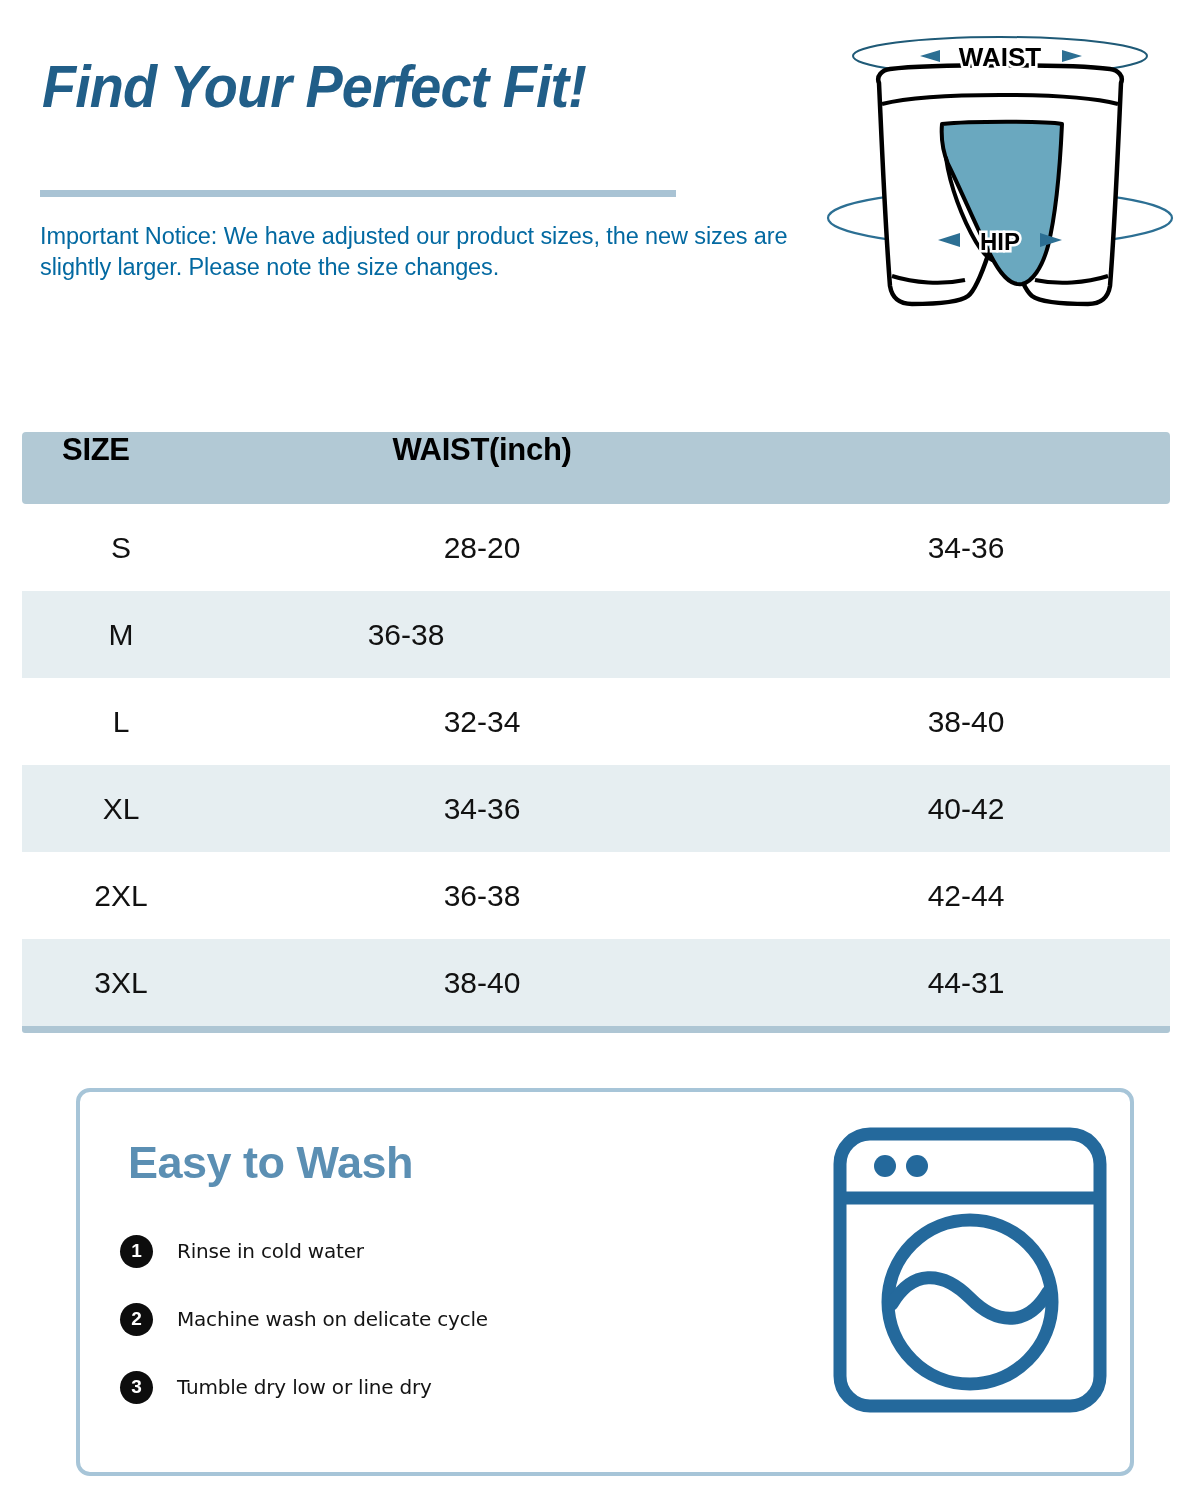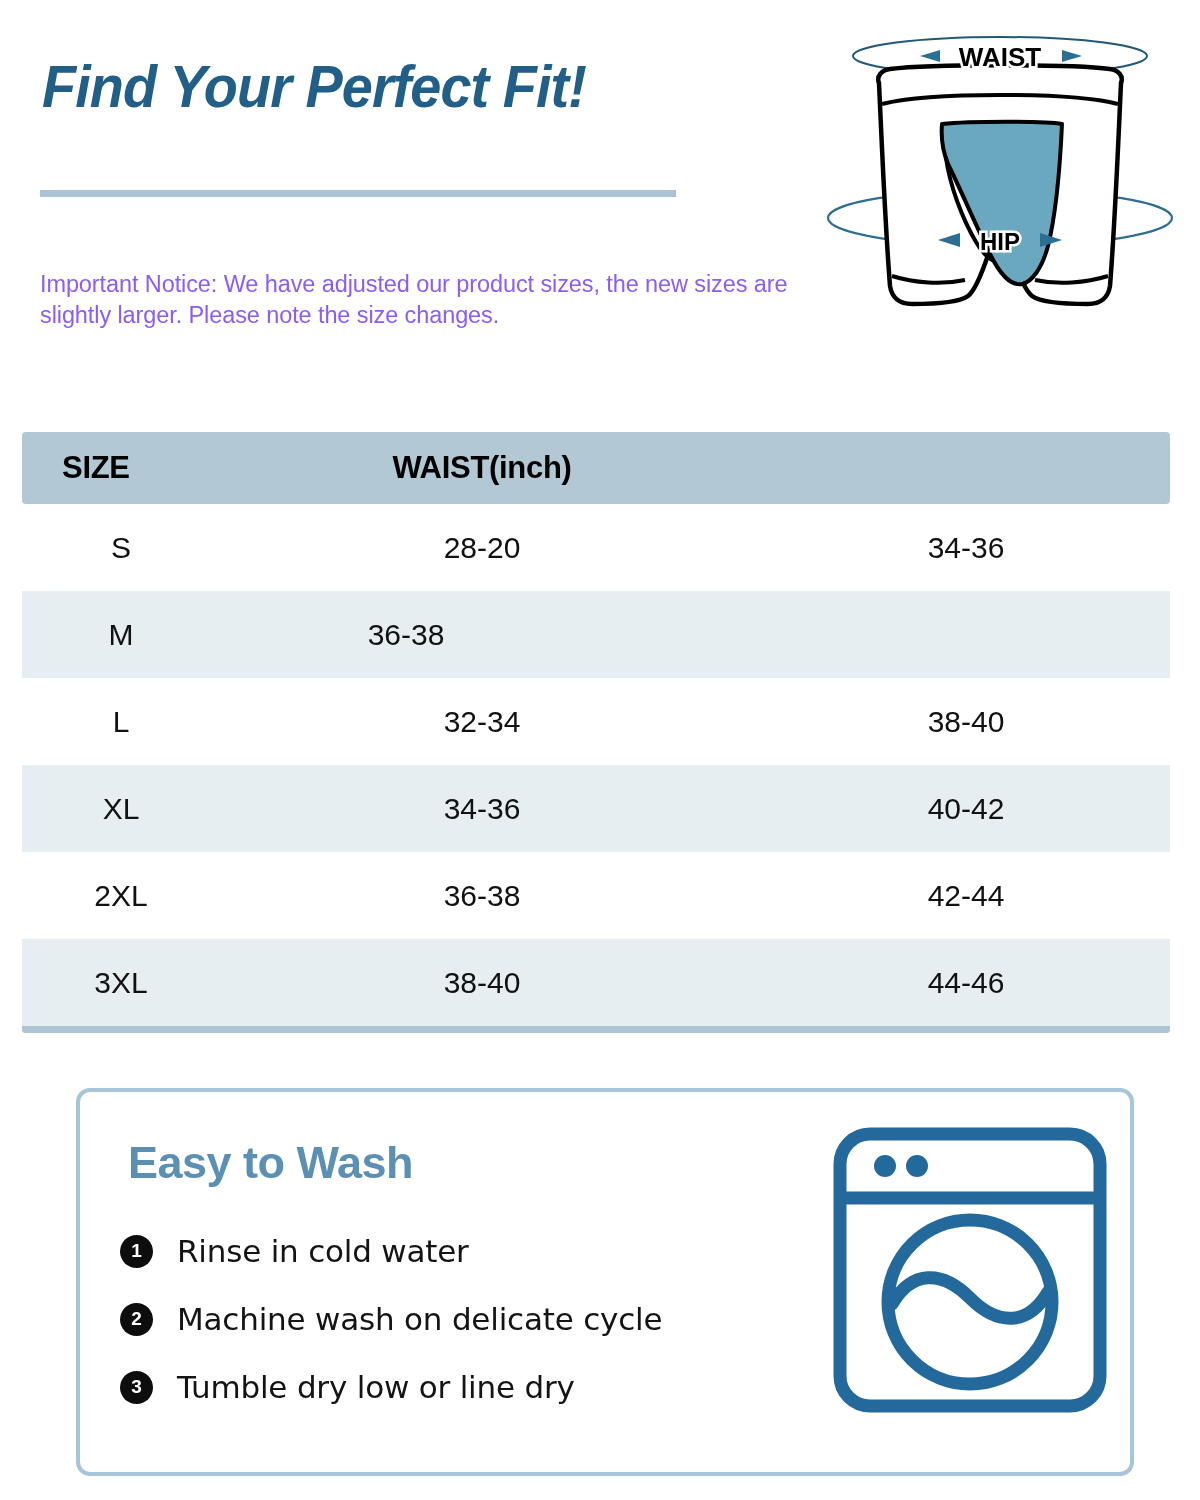--- a/index.html
+++ b/index.html
@@ -52,9 +52,8 @@
     width: 770px;
     font-size: 23.5px;
     line-height: 1.33;
-    color: #8b5cf6;
+    color: #0369a1;
     letter-spacing: -0.1px;
-    margin-top: 48px;
   }
 
   

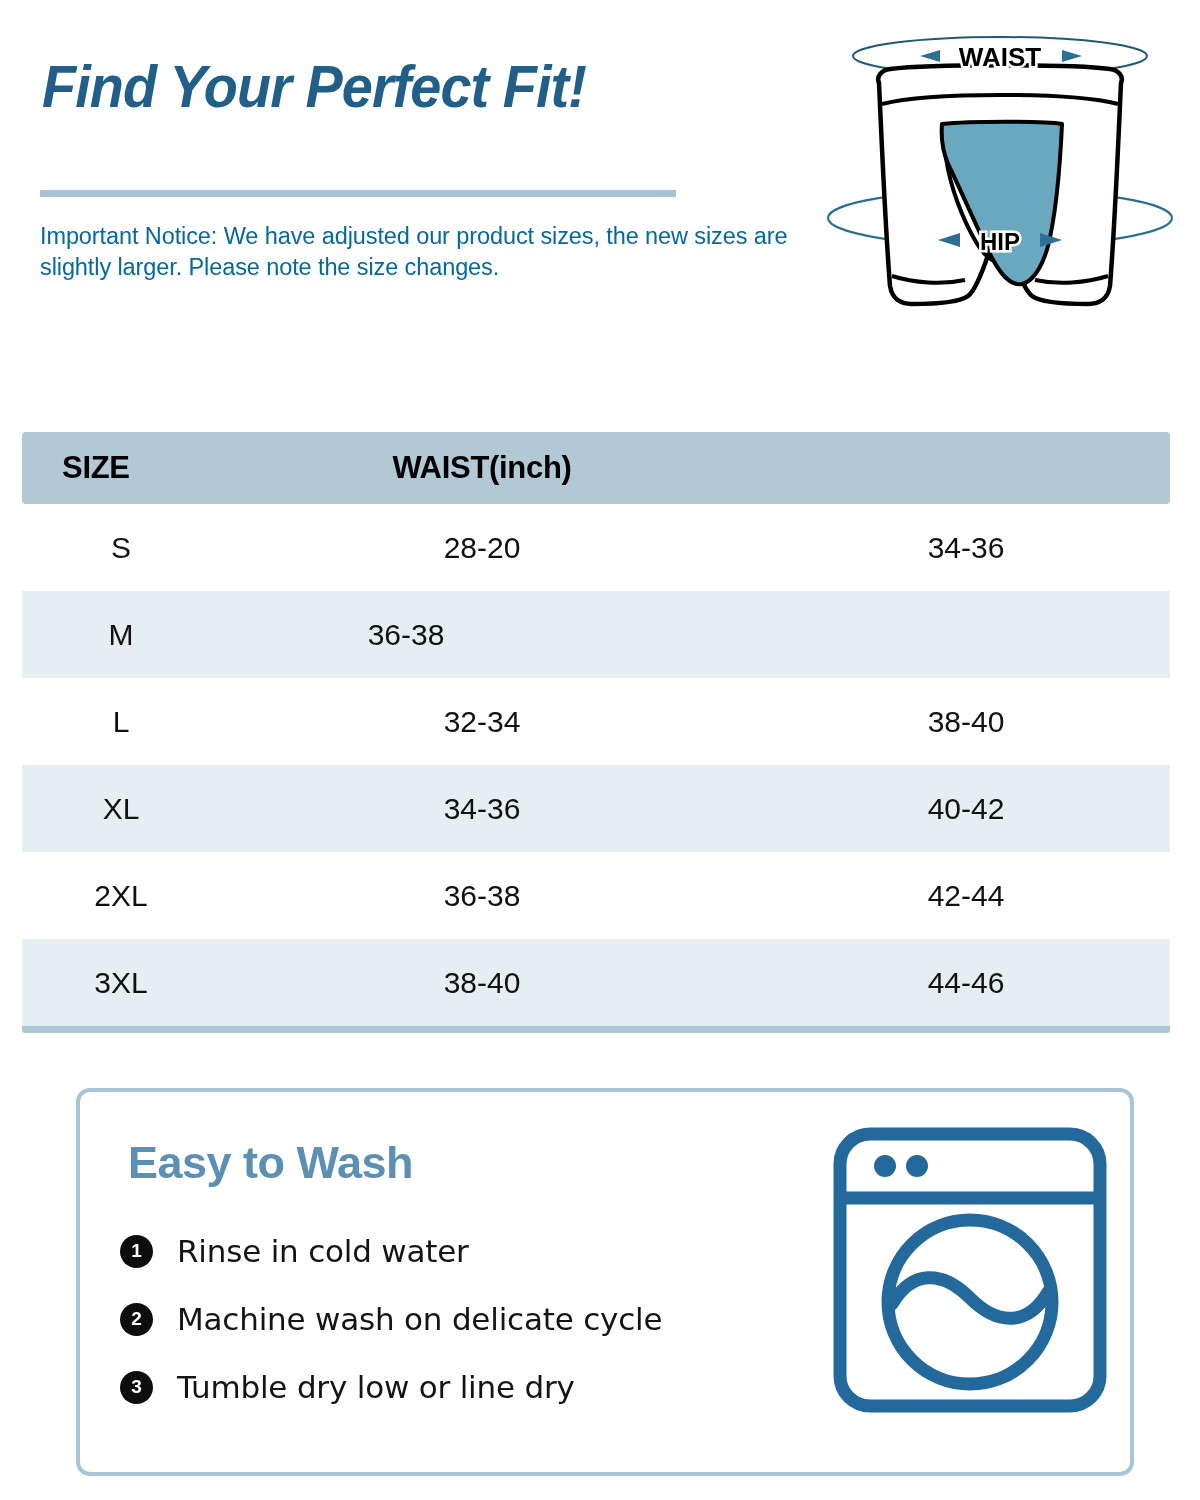--- a/index.html
+++ b/index.html
@@ -74,7 +74,6 @@
   }
   .tbl-header {
     display: flex;
-    align-items: center;
     height: 72px;
     background: #b2c9d5;
     border-radius: 4px;

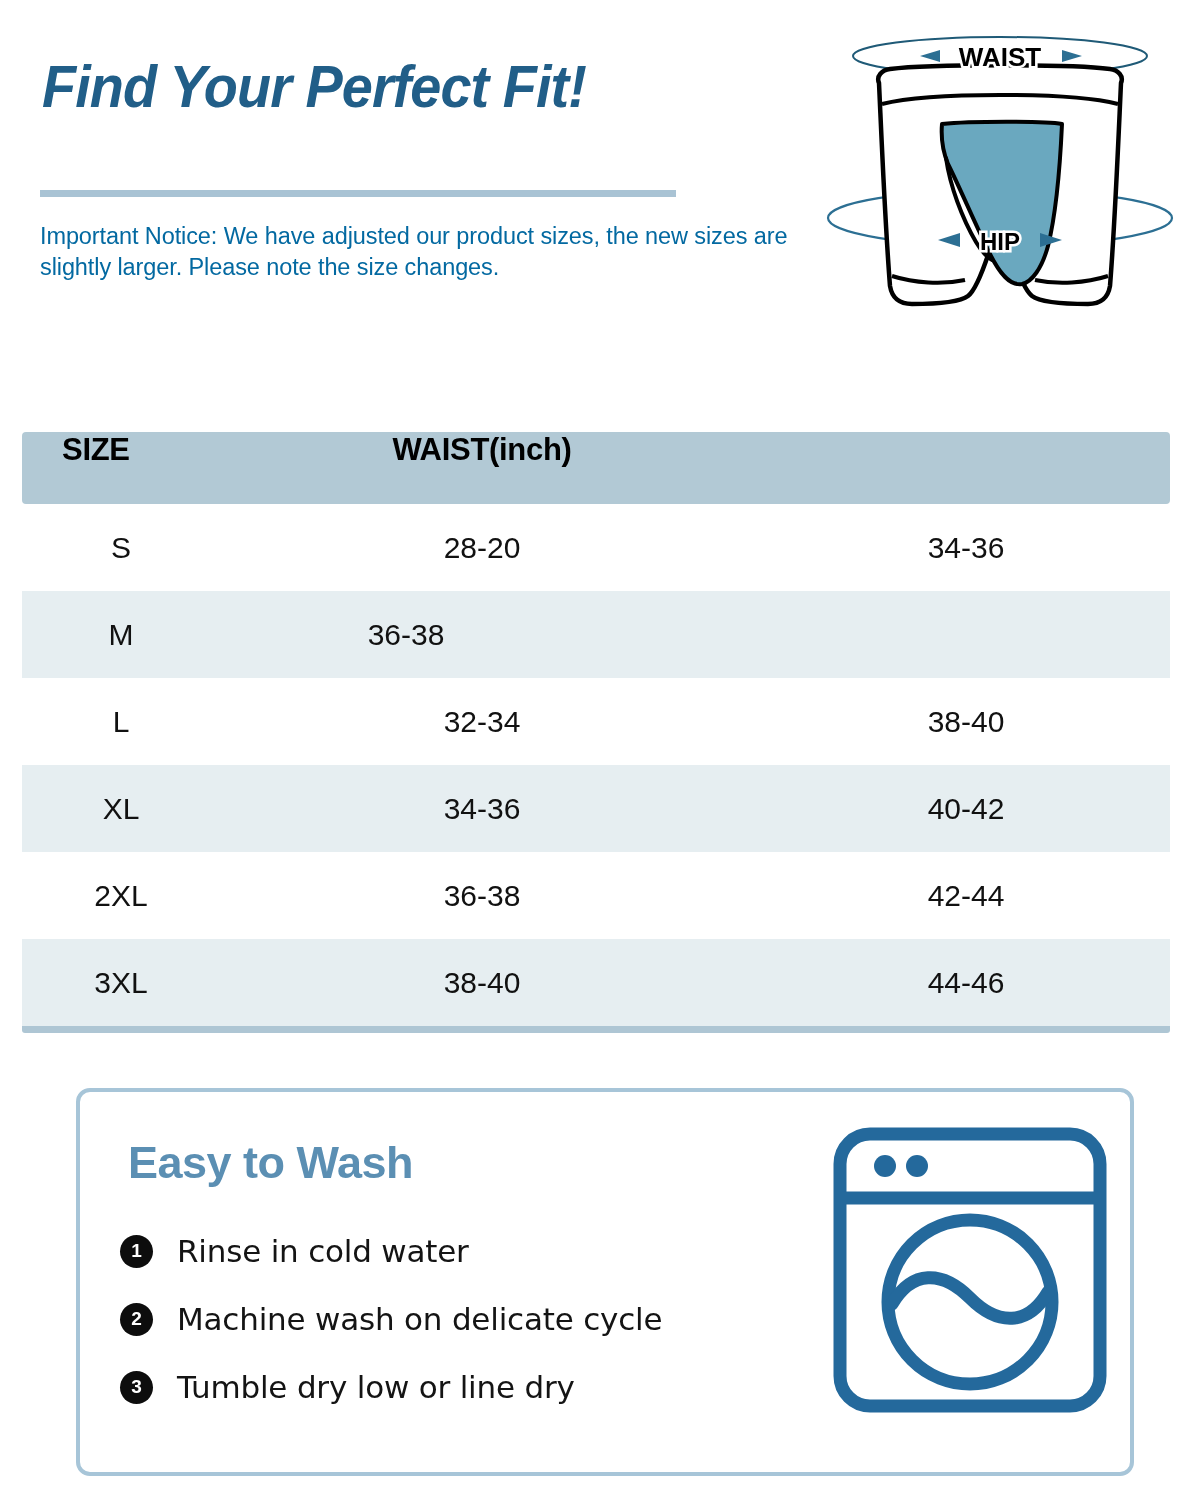--- a/index.html
+++ b/index.html
@@ -262,7 +262,7 @@
   <div class="tbl-row alt">
     <div class="cell col-size">3XL</div>
     <div class="cell col-waist">38-40</div>
-    <div class="cell col-hip">44-46</div>
+    <div class="cell col-hip">44-31</div>
   </div>
 
   <div id="tbl-bottom-border"></div>

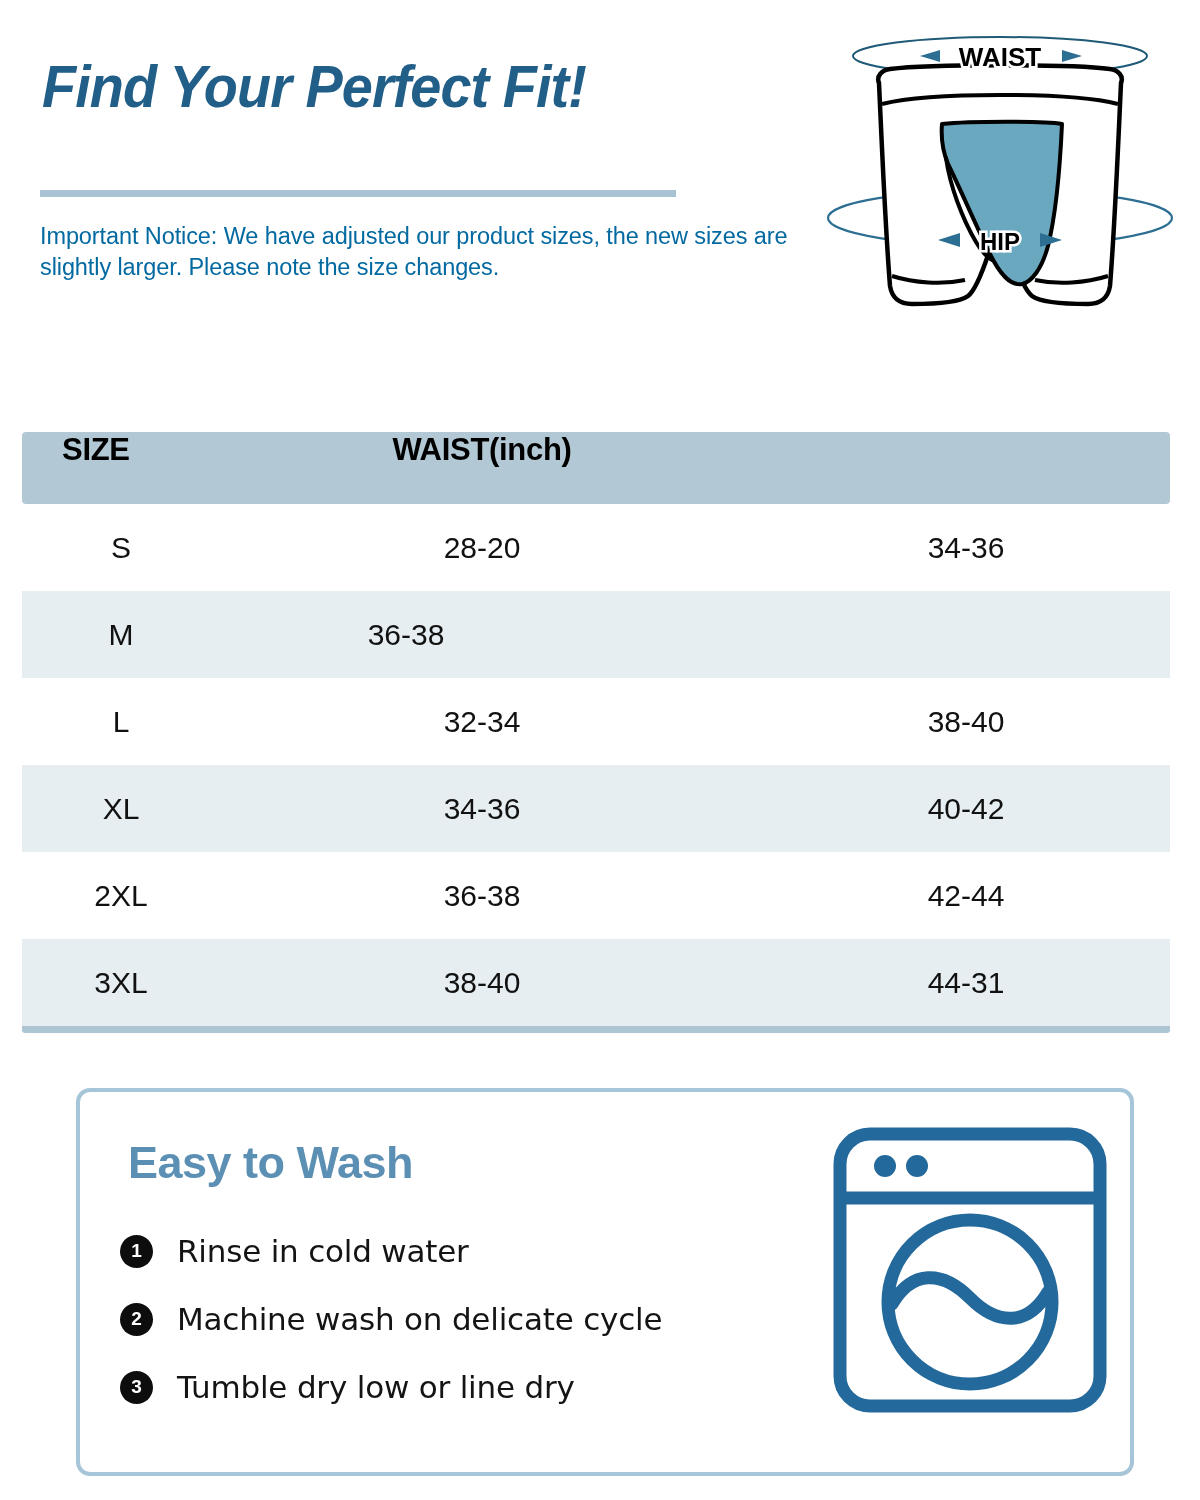--- a/index.html
+++ b/index.html
@@ -156,7 +156,7 @@
   }
   .step-text {
     margin-left: 24px;
-    font-size: 31px;
+    font-size: 20px;
     color: #141414;
     letter-spacing: -0.2px;
     font-family: "DejaVu Sans", "Liberation Sans", sans-serif;

